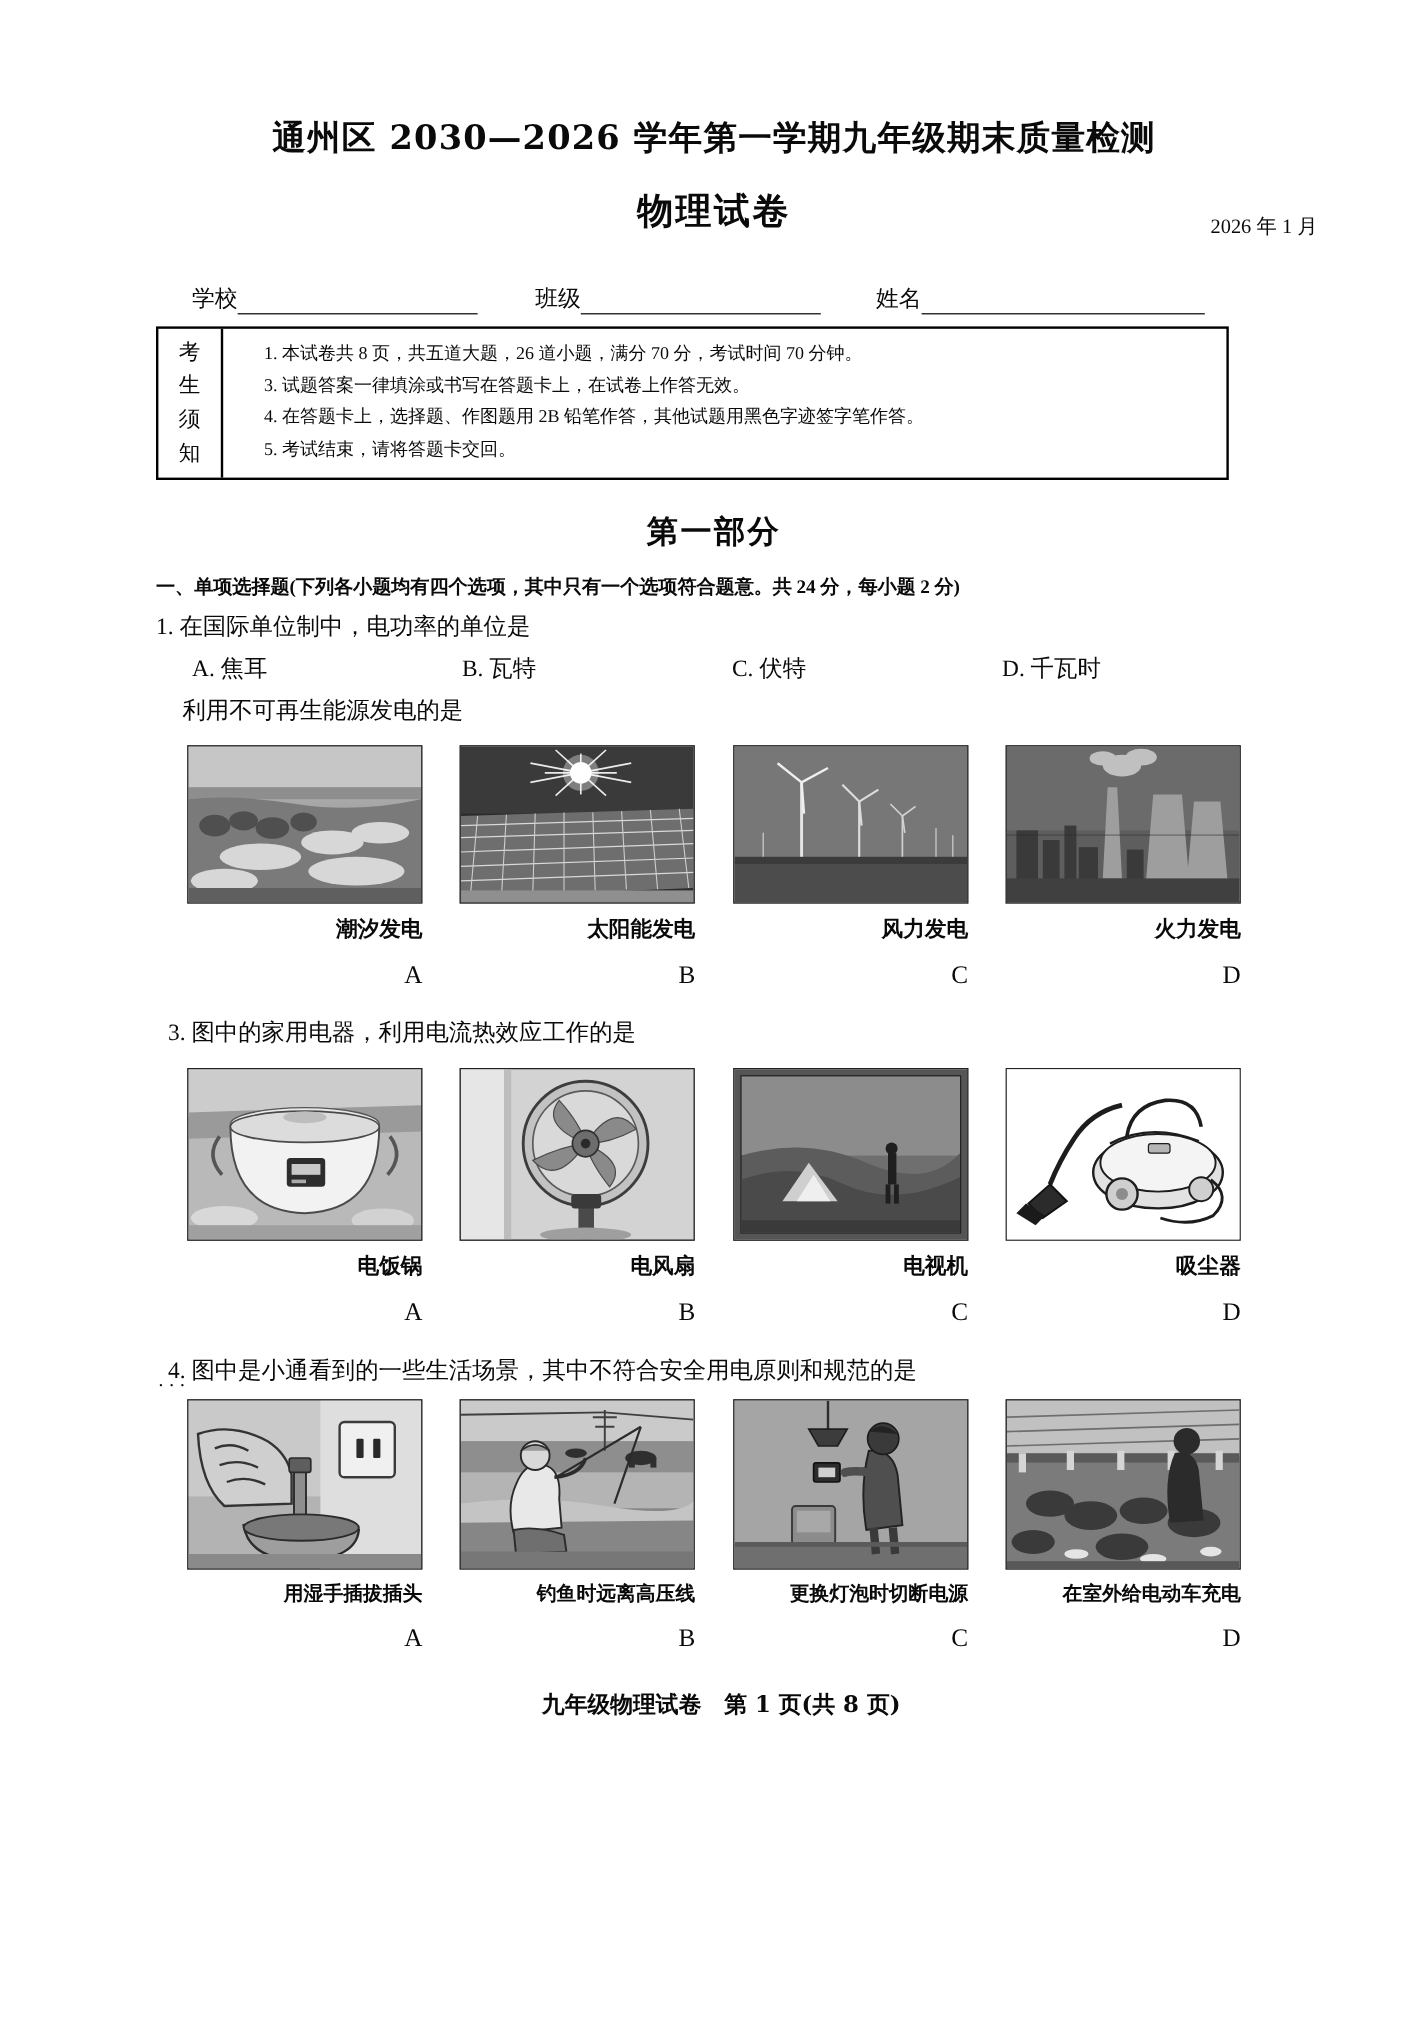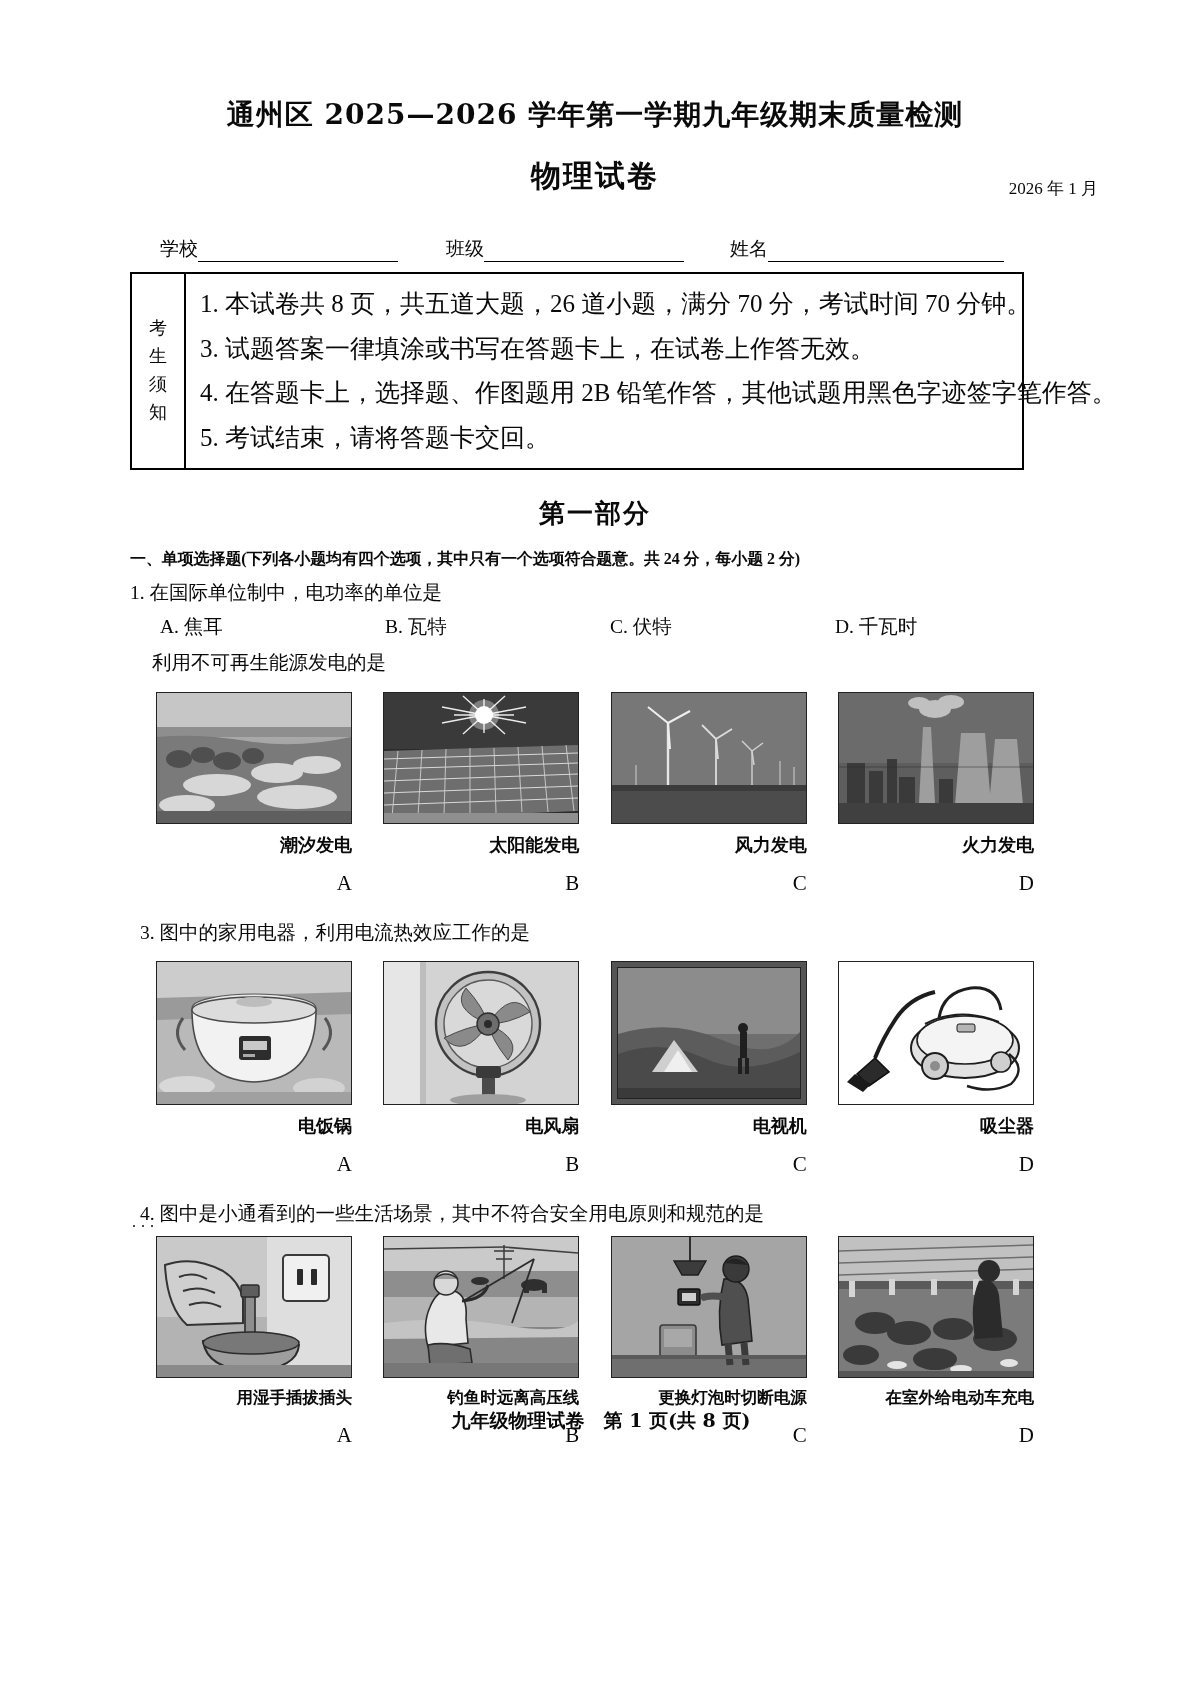--- a/index.html
+++ b/index.html
@@ -209,7 +209,7 @@
 <div class="page">
   <div class="inner">
 
-    <div class="doc-title">通州区 2025—2026 学年第一学期九年级期末质量检测</div>
+    <div class="doc-title">通州区 2030—2026 学年第一学期九年级期末质量检测</div>
 
     <div class="subtitle-row">
       <div class="doc-subtitle">物理试卷</div>

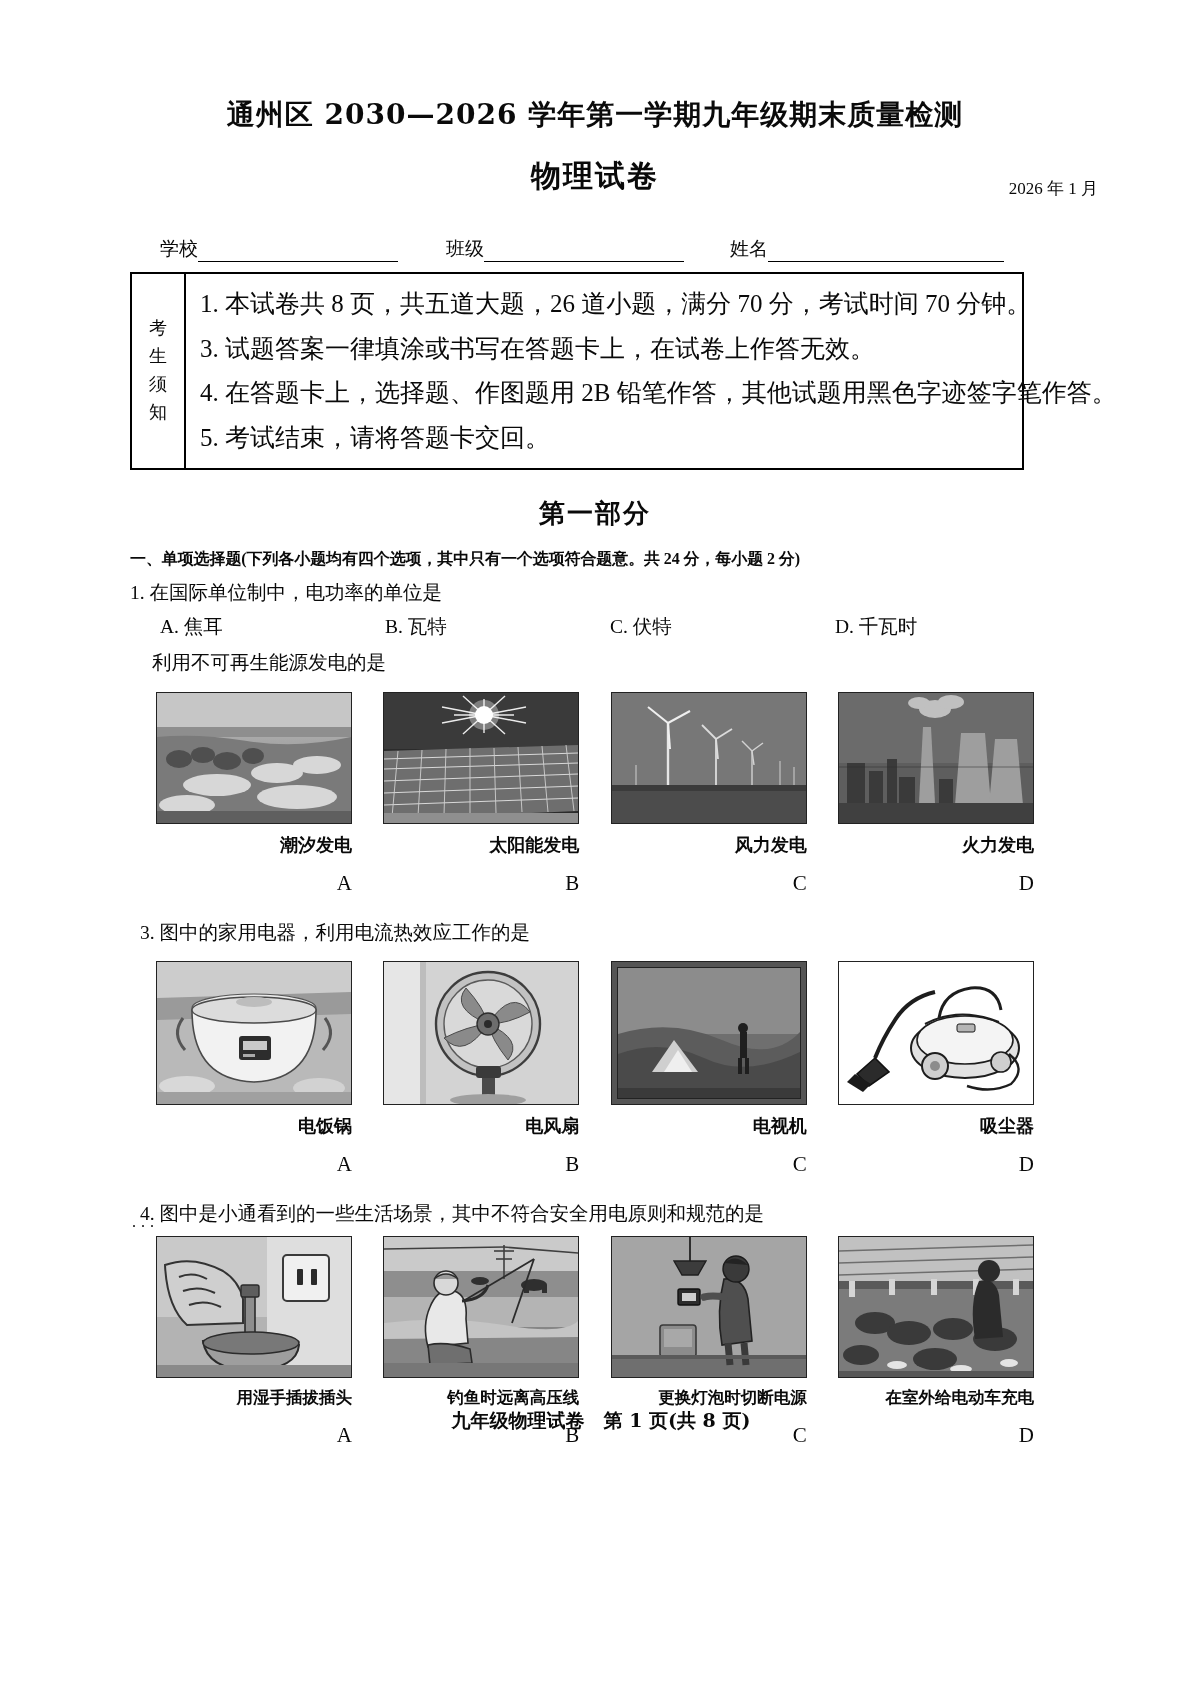--- a/index.html
+++ b/index.html
@@ -96,9 +96,10 @@
     padding:8px 10px 8px 14px;
   }
   .notice-item{
-    font-size:25px;
+    font-size:15px;
     line-height:1.78;
     white-space:nowrap;
+    margin-left:20px;
   }
 
   

